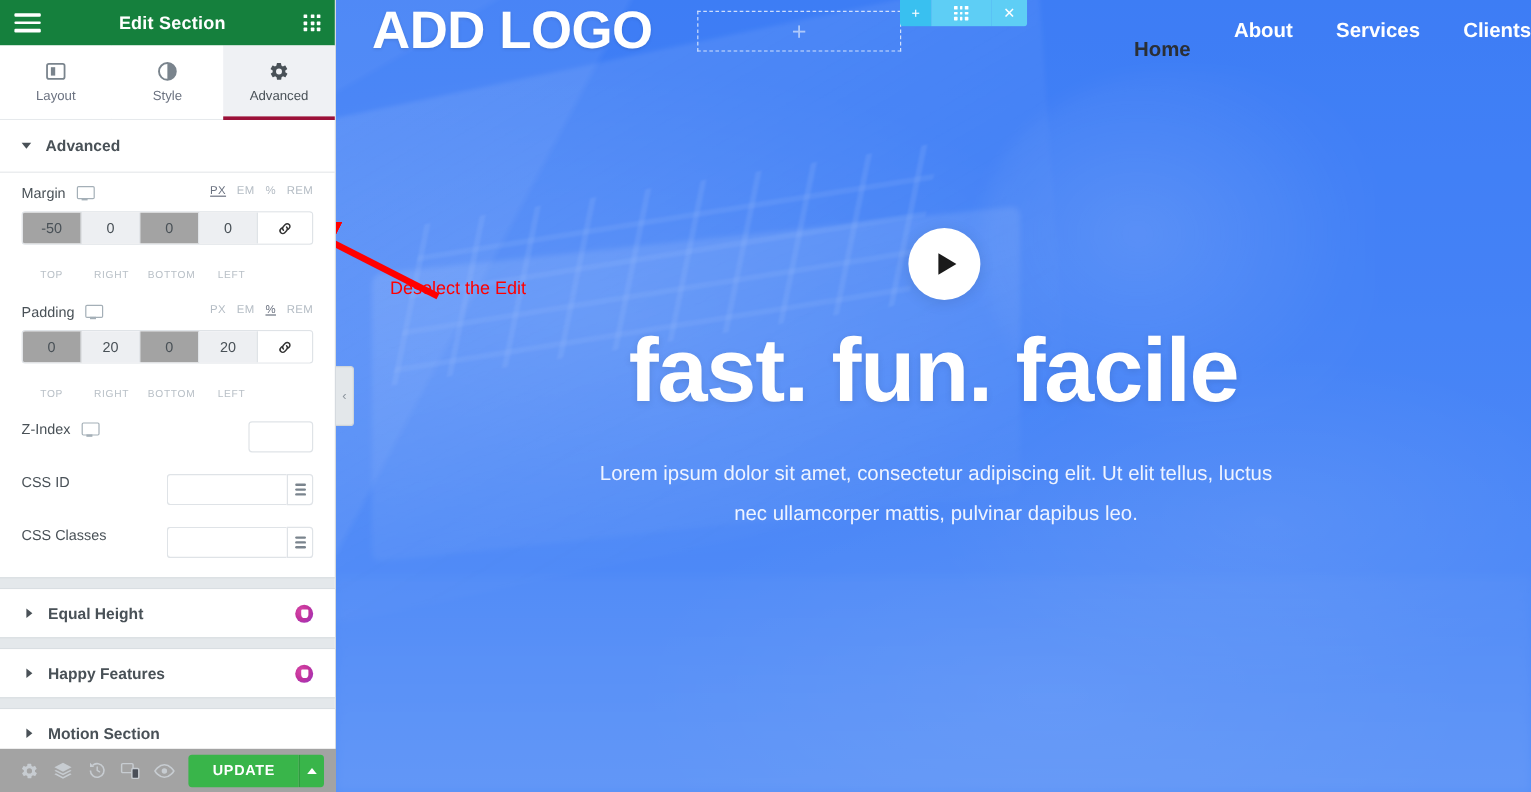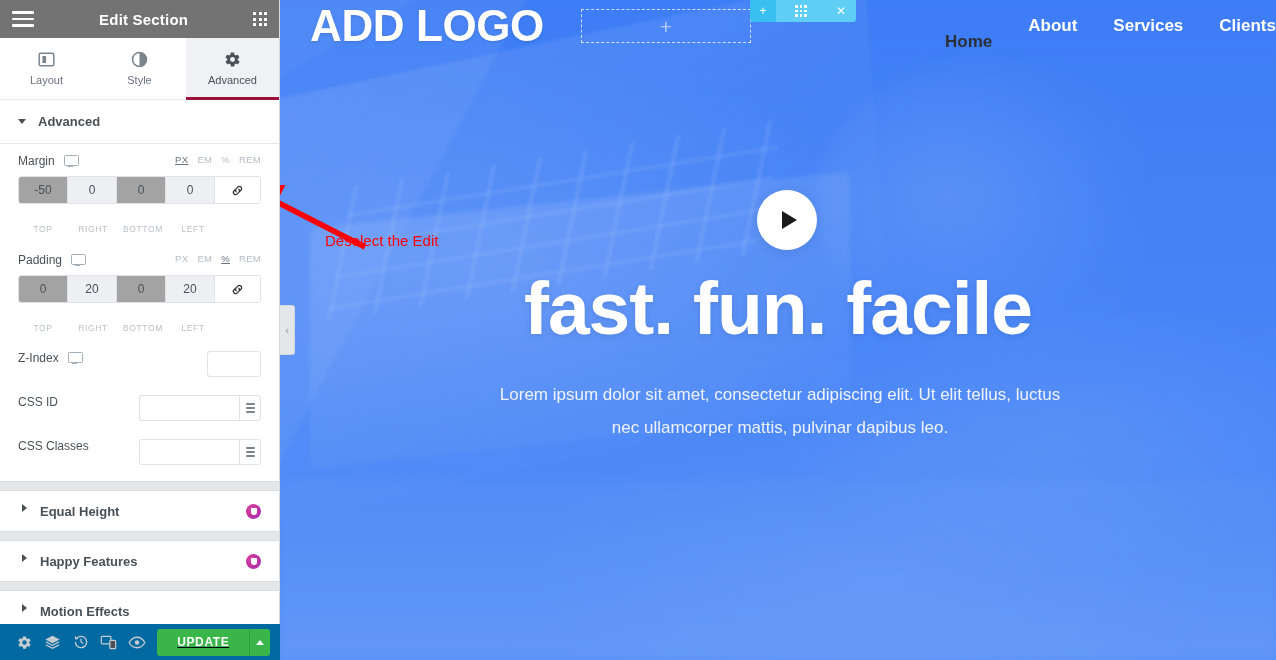--- a/index.html
+++ b/index.html
@@ -17,7 +17,7 @@
     border-right:1px solid #d5dadf;
   }
   .panel-header {
-    height:38px; background:#737373; display:flex; align-items:center;
+    height:38px; background:#15803d; display:flex; align-items:center;
     justify-content:space-between; padding:0 12px; color:#fff;
   }
   .hdr-title { font-size:15px; font-weight:bold; letter-spacing:.2px; }

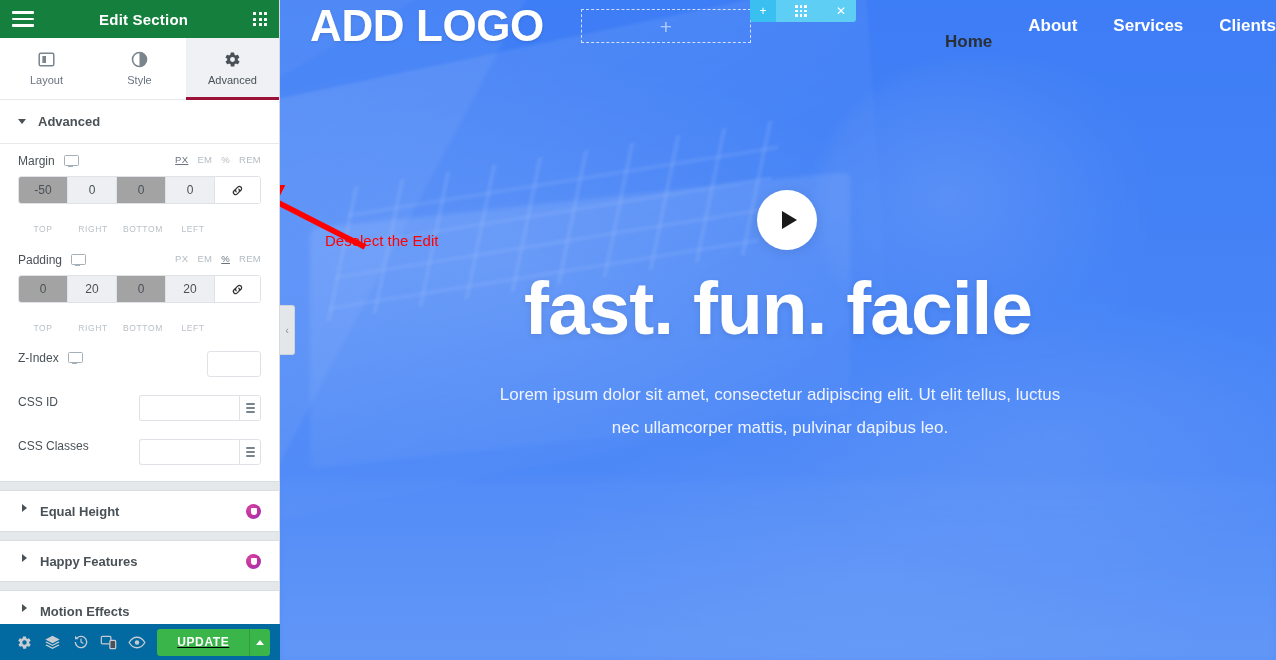--- a/index.html
+++ b/index.html
@@ -90,7 +90,7 @@
     height:40px; display:flex; align-items:center; justify-content:space-between;
     padding:0 18px 0 22px; background:#fff; cursor:pointer;
   }
-  .acc-left { display:flex; gap:13px; font-size:13px; font-weight:bold; color:#495157;}
+  .acc-left { display:flex; align-items:center; gap:13px; font-size:13px; font-weight:bold; color:#495157;}
   .ha-logo {
     width:15px; height:15px; border-radius:50%;
     background:radial-gradient(circle at 35% 35%, #d946a8 0%, #c2339b 45%, #9333c8 100%);

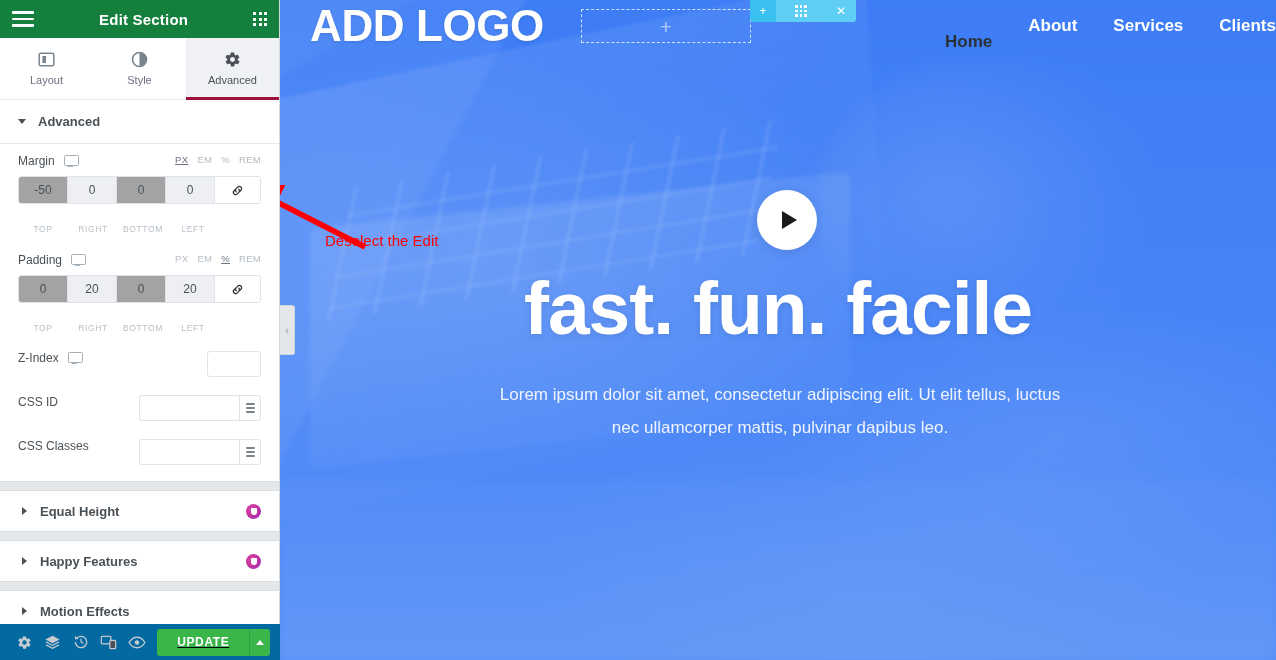--- a/index.html
+++ b/index.html
@@ -469,7 +469,7 @@
   <div class="acc-item">
     <span class="acc-left">
       <span class="caret-right"></span>
-      <span>Motion Effects</span>
+      <span>Motion Section</span>
     </span>
   </div>
 

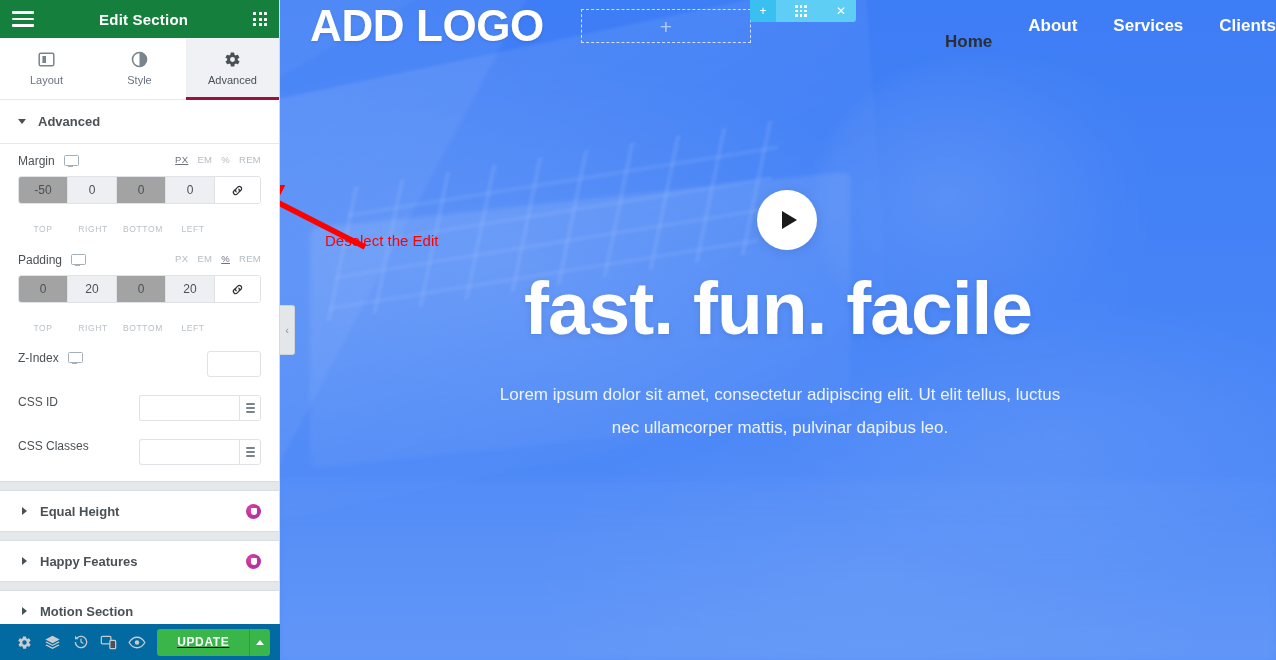--- a/index.html
+++ b/index.html
@@ -103,7 +103,7 @@
 
   .footer-bar {
     position:absolute; left:0; bottom:0; width:280px; height:36px;
-    background:#0369a1; display:flex; align-items:center; padding:0 10px; gap:0;text-decoration:underline;
+    background:#a3a3a3; display:flex; align-items:center; padding:0 10px; gap:0;
   }
   .fb-ico { width:33px; height:36px; display:flex; align-items:center; justify-content:center; cursor:pointer;}
   .update-btn {

